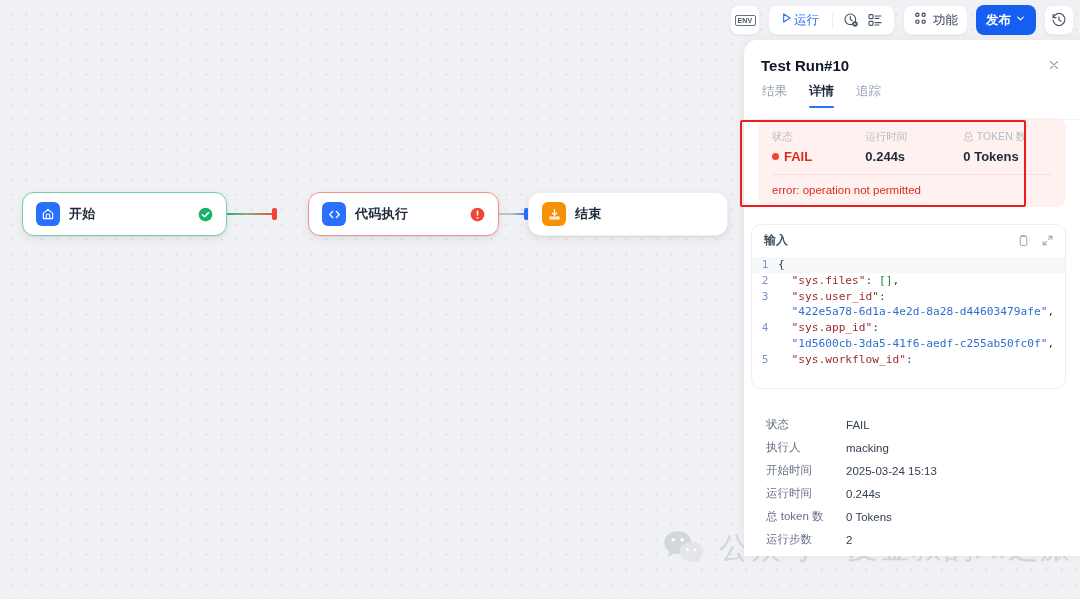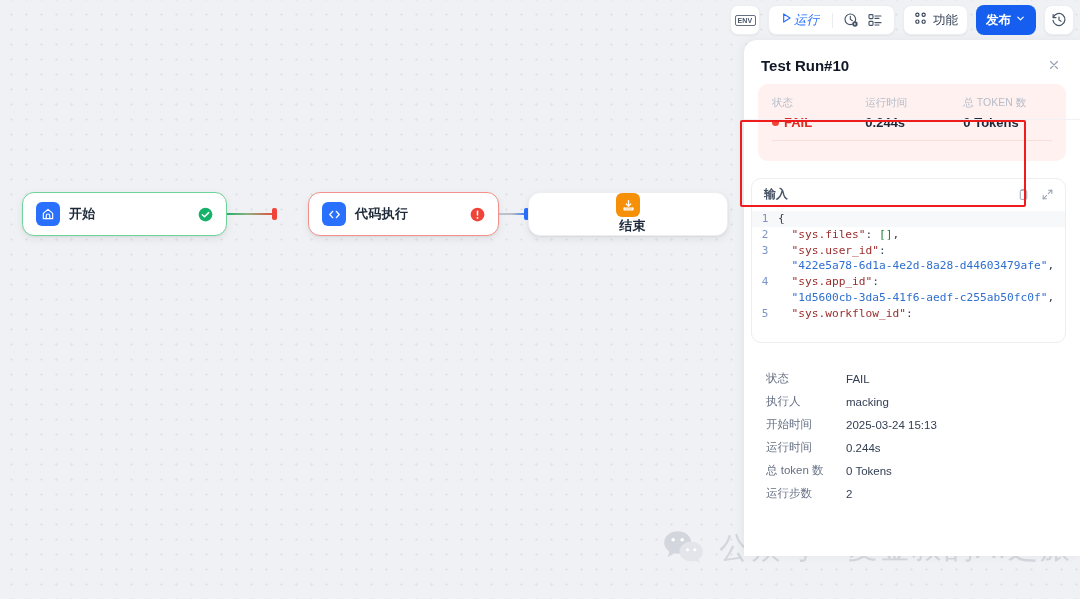--- a/index.html
+++ b/index.html
@@ -190,7 +190,7 @@
     box-shadow: 0 1px 2px rgba(16,24,40,.05);
     padding: 0 7px;
   }
-  .tb-run { display: flex; align-items: center; gap: 1px; padding: 0 7px 0 3px; cursor: pointer; font-style: italic; }
+  .tb-run { display: flex; align-items: center; gap: 1px; padding: 0 7px 0 3px; cursor: pointer; }
   .tb-run-label { font-size: 12.5px; color: #2970ff; font-weight: 500; }
   .tb-vsep { width: 1px; height: 15px; background: #eaecf0; margin: 0 6px; }
   .tb-ic { cursor: pointer; display: flex; align-items: center; padding: 0 4px; color: #475467; }

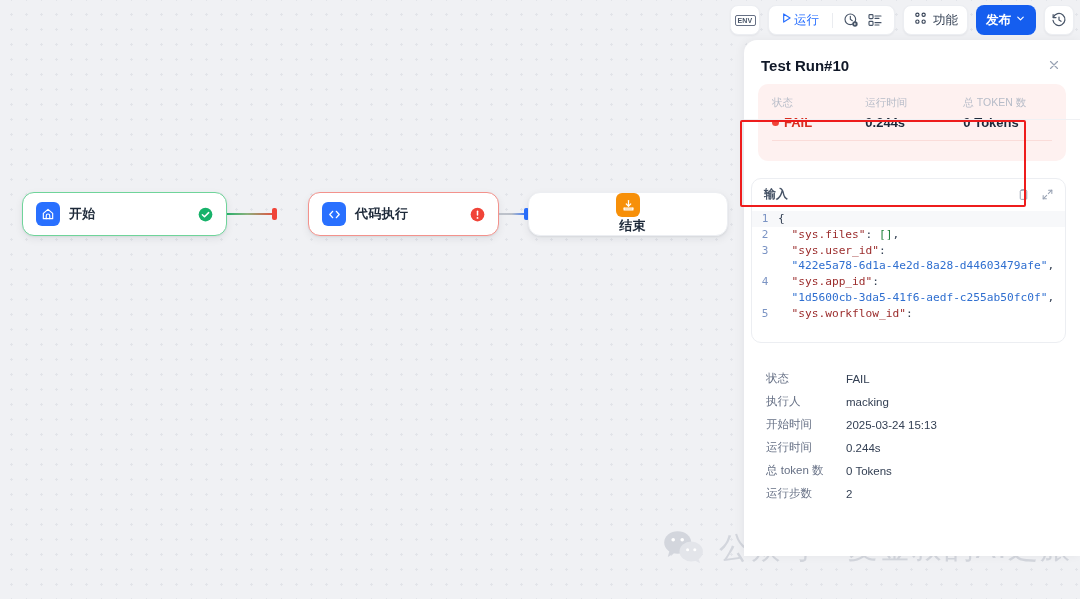--- a/index.html
+++ b/index.html
@@ -297,6 +297,11 @@
       </div>
     </div>
 
+    <div class="tabs">
+      <div class="tab">结果</div>
+      <div class="tab active">详情</div>
+      <div class="tab">追踪</div>
+    </div>
     <div class="tabs-sep"></div>
 
     <div class="status-card">

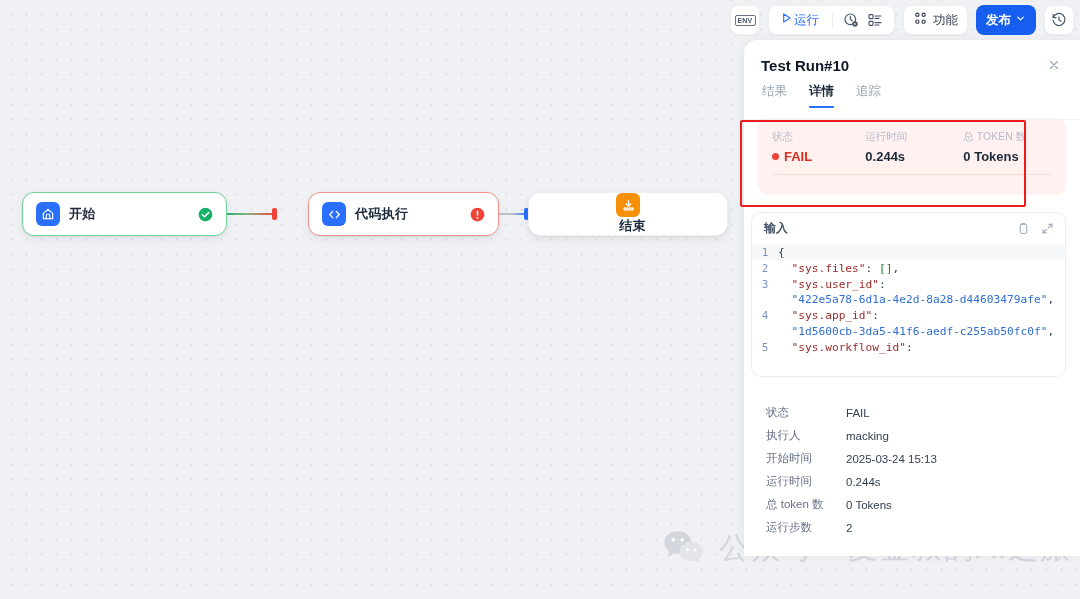--- a/index.html
+++ b/index.html
@@ -323,6 +323,7 @@
         </div>
       </div>
       <div class="status-divider"></div>
+      <div class="status-error">error: operation not permitted</div>
     </div>
 
     <div class="code-card">

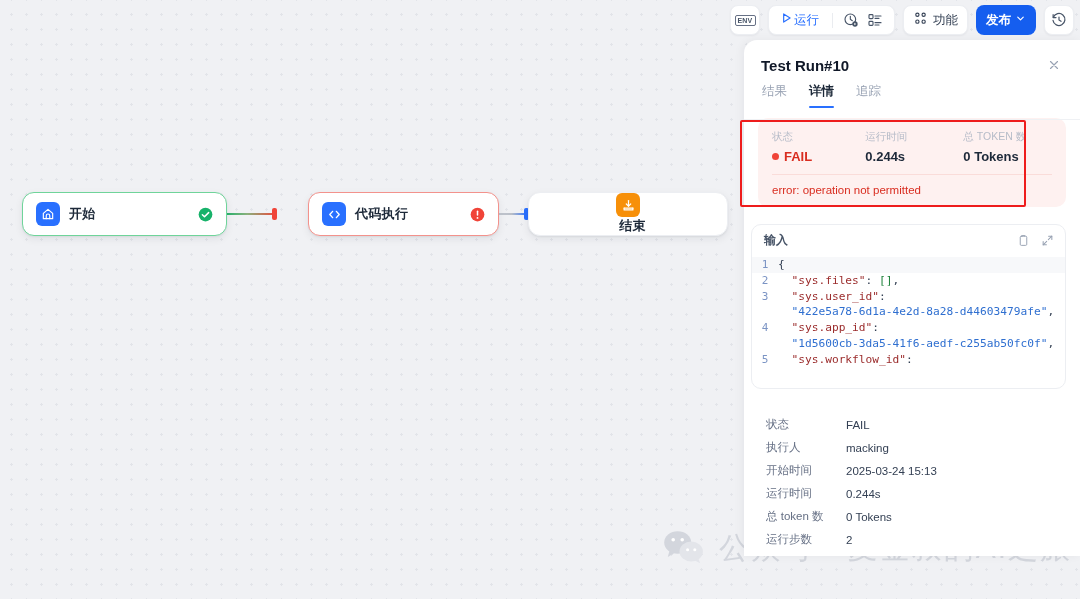--- a/index.html
+++ b/index.html
@@ -47,7 +47,7 @@
 
   #node-start  { left: 22px;  top: 192px; width: 205px; border: 1.5px solid #6fd49a; }
   #node-code   { left: 276px; top: 192px; width: 191px; border: 1.5px solid #f3928c; margin-left: 32px; }
-  #node-end    { left: 528px; top: 192px; width: 200px; border: 1px solid #eceef2; flex-direction: column; }
+  #node-end    { left: 528px; top: 192px; width: 200px; border: 1px solid #eceef2; }
 
   .edge { position: absolute; height: 2px; }
   #edge-1 { left: 223px; top: 213px; width: 54px;

